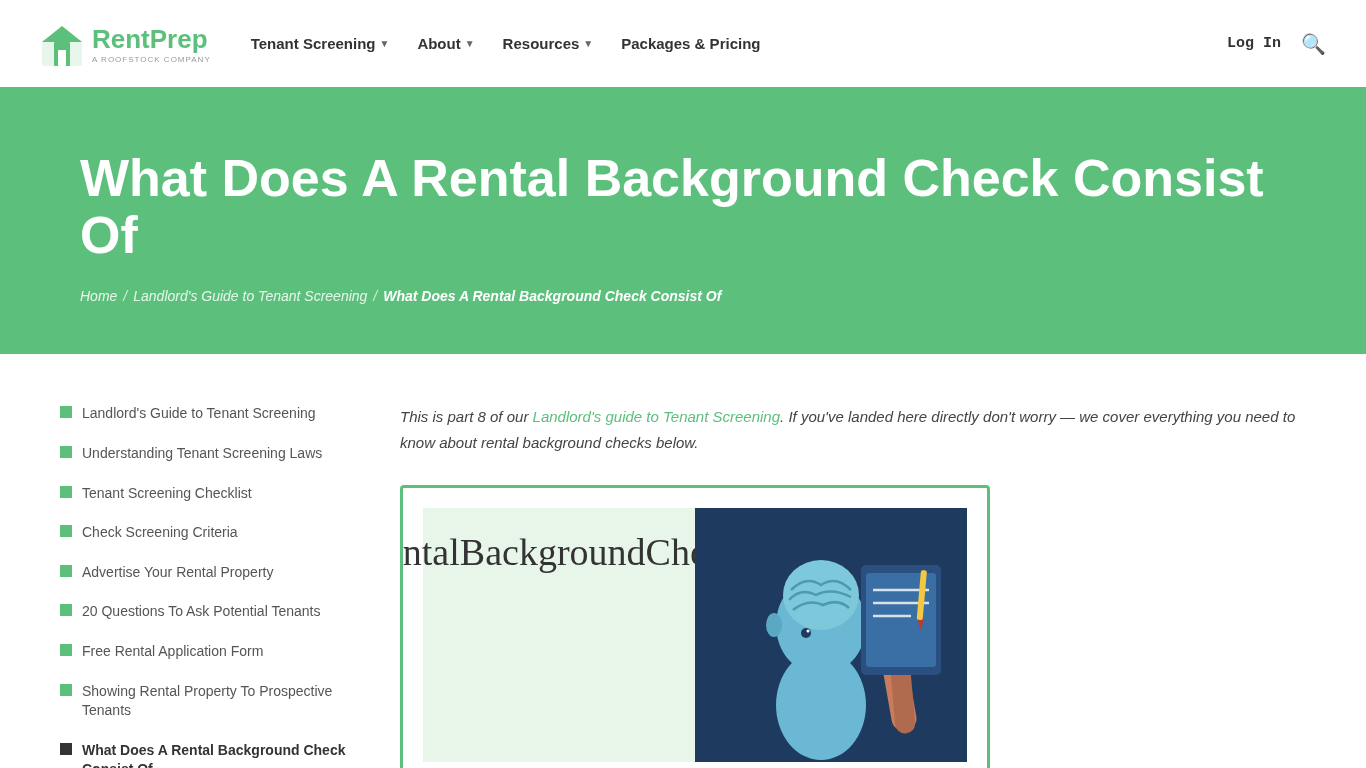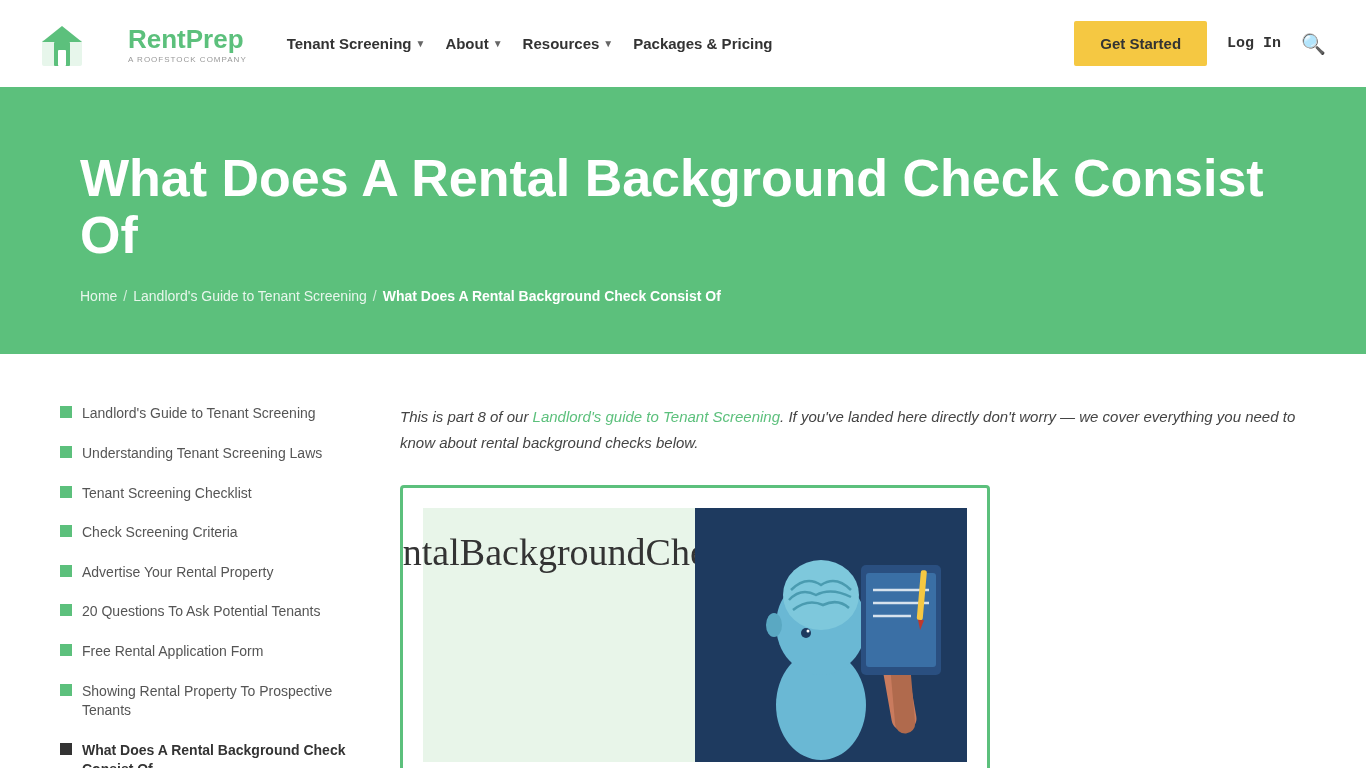--- a/index.html
+++ b/index.html
@@ -14,7 +14,7 @@
     .nav-left { display: flex; align-items: center; gap: 30px; }
     .logo { display: flex; align-items: center; gap: 8px; }
     .logo-icon { width: 44px; height: 44px; position: relative; }
-    .logo-text { display: flex; flex-direction: column; margin-left: 36px; }
+    .logo-text { display: flex; flex-direction: column; }
     .logo-brand { font-size: 26px; font-weight: 900; color: #333; font-family: Arial, sans-serif; }
     .logo-brand span { color: #5cc07c; }
     .logo-sub { font-size: 8px; color: #999; font-family: Arial, sans-serif; letter-spacing: 1px; }

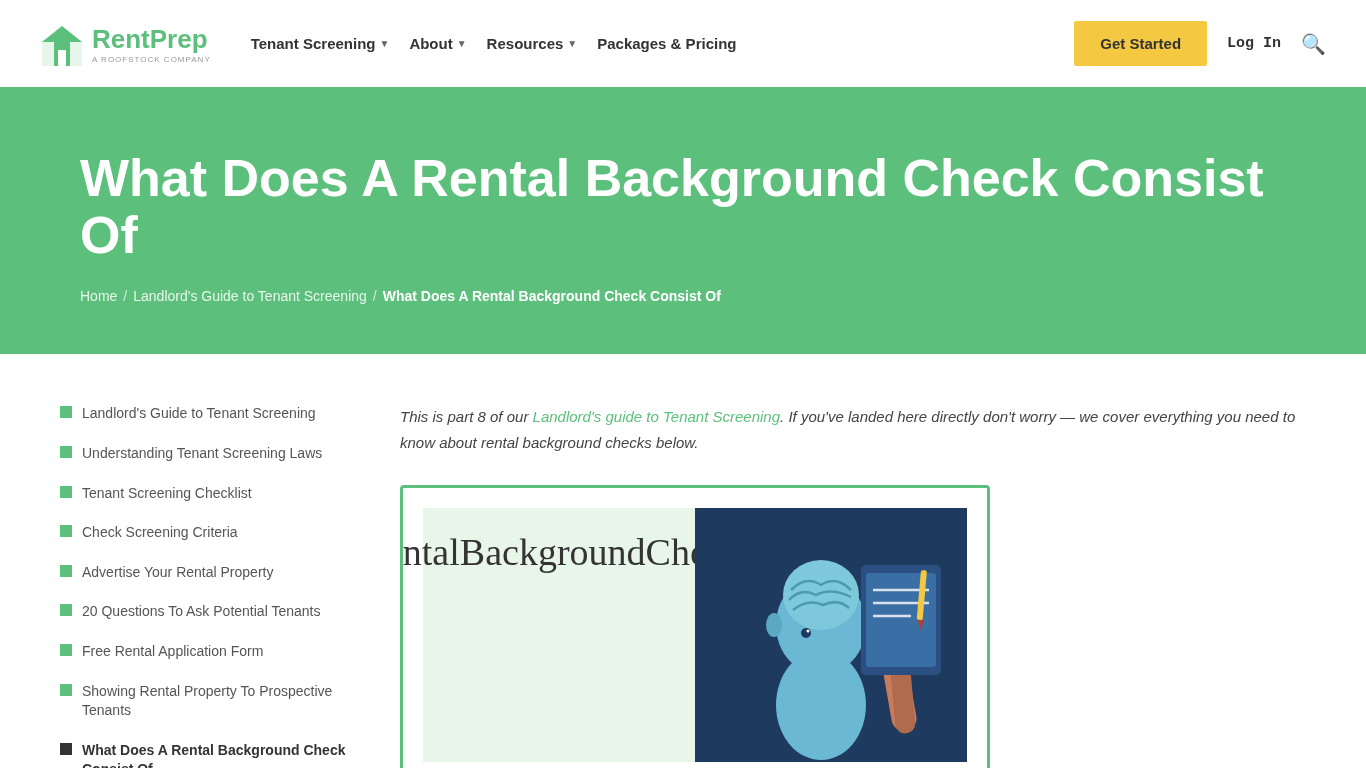--- a/index.html
+++ b/index.html
@@ -18,7 +18,7 @@
     .logo-brand { font-size: 26px; font-weight: 900; color: #333; font-family: Arial, sans-serif; }
     .logo-brand span { color: #5cc07c; }
     .logo-sub { font-size: 8px; color: #999; font-family: Arial, sans-serif; letter-spacing: 1px; }
-    .nav-links { display: flex; align-items: center; }
+    .nav-links { display: flex; align-items: center; gap: 8px; }
     .nav-item {
       font-family: Arial, sans-serif; font-size: 15px; font-weight: 600;
       color: #333; cursor: pointer; padding: 8px 10px;

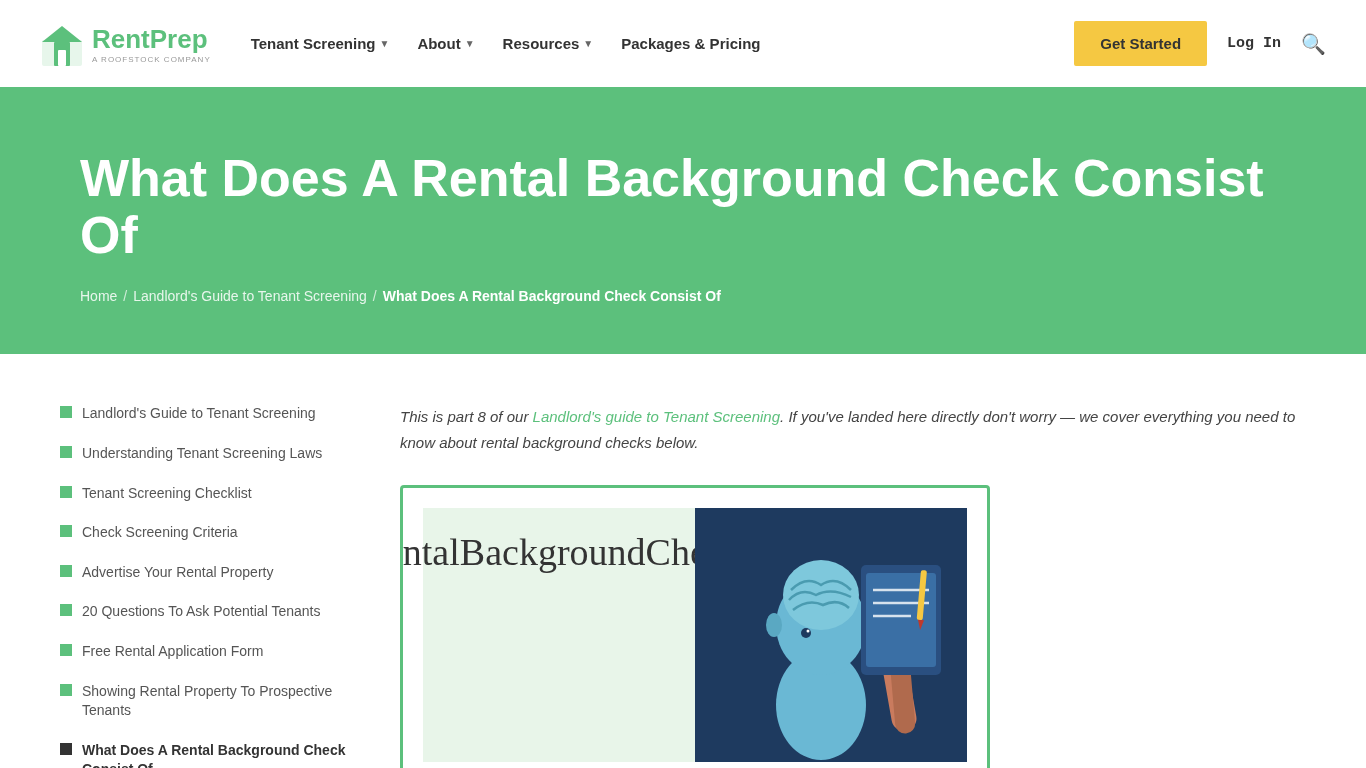--- a/index.html
+++ b/index.html
@@ -141,7 +141,6 @@
   </div>
 
   <div class="nav-right">
-    <button class="btn-get-started">Get Started</button>
     <span class="nav-login">Log In</span>
     <span class="nav-search">🔍</span>
   </div>

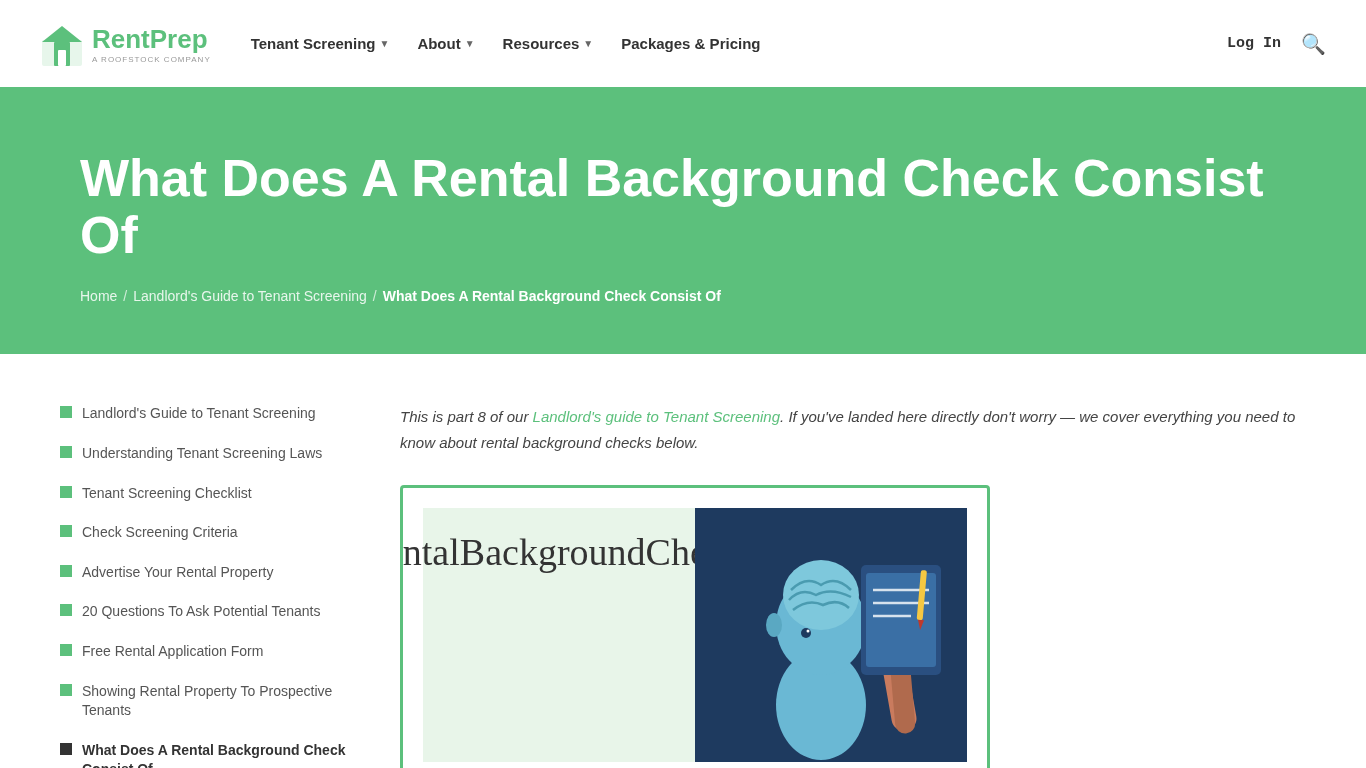--- a/index.html
+++ b/index.html
@@ -45,7 +45,7 @@
     }
     .breadcrumb {
       font-family: Arial, sans-serif; font-size: 14px; color: rgba(255,255,255,0.85);
-      display: flex; align-items: center; gap: 6px; flex-wrap: wrap;
+      display: flex; align-items: center; gap: 6px; flex-wrap: wrap; font-style: italic;
     }
     .breadcrumb a { color: rgba(255,255,255,0.85); text-decoration: none; }
     .breadcrumb-sep { color: rgba(255,255,255,0.7); }

